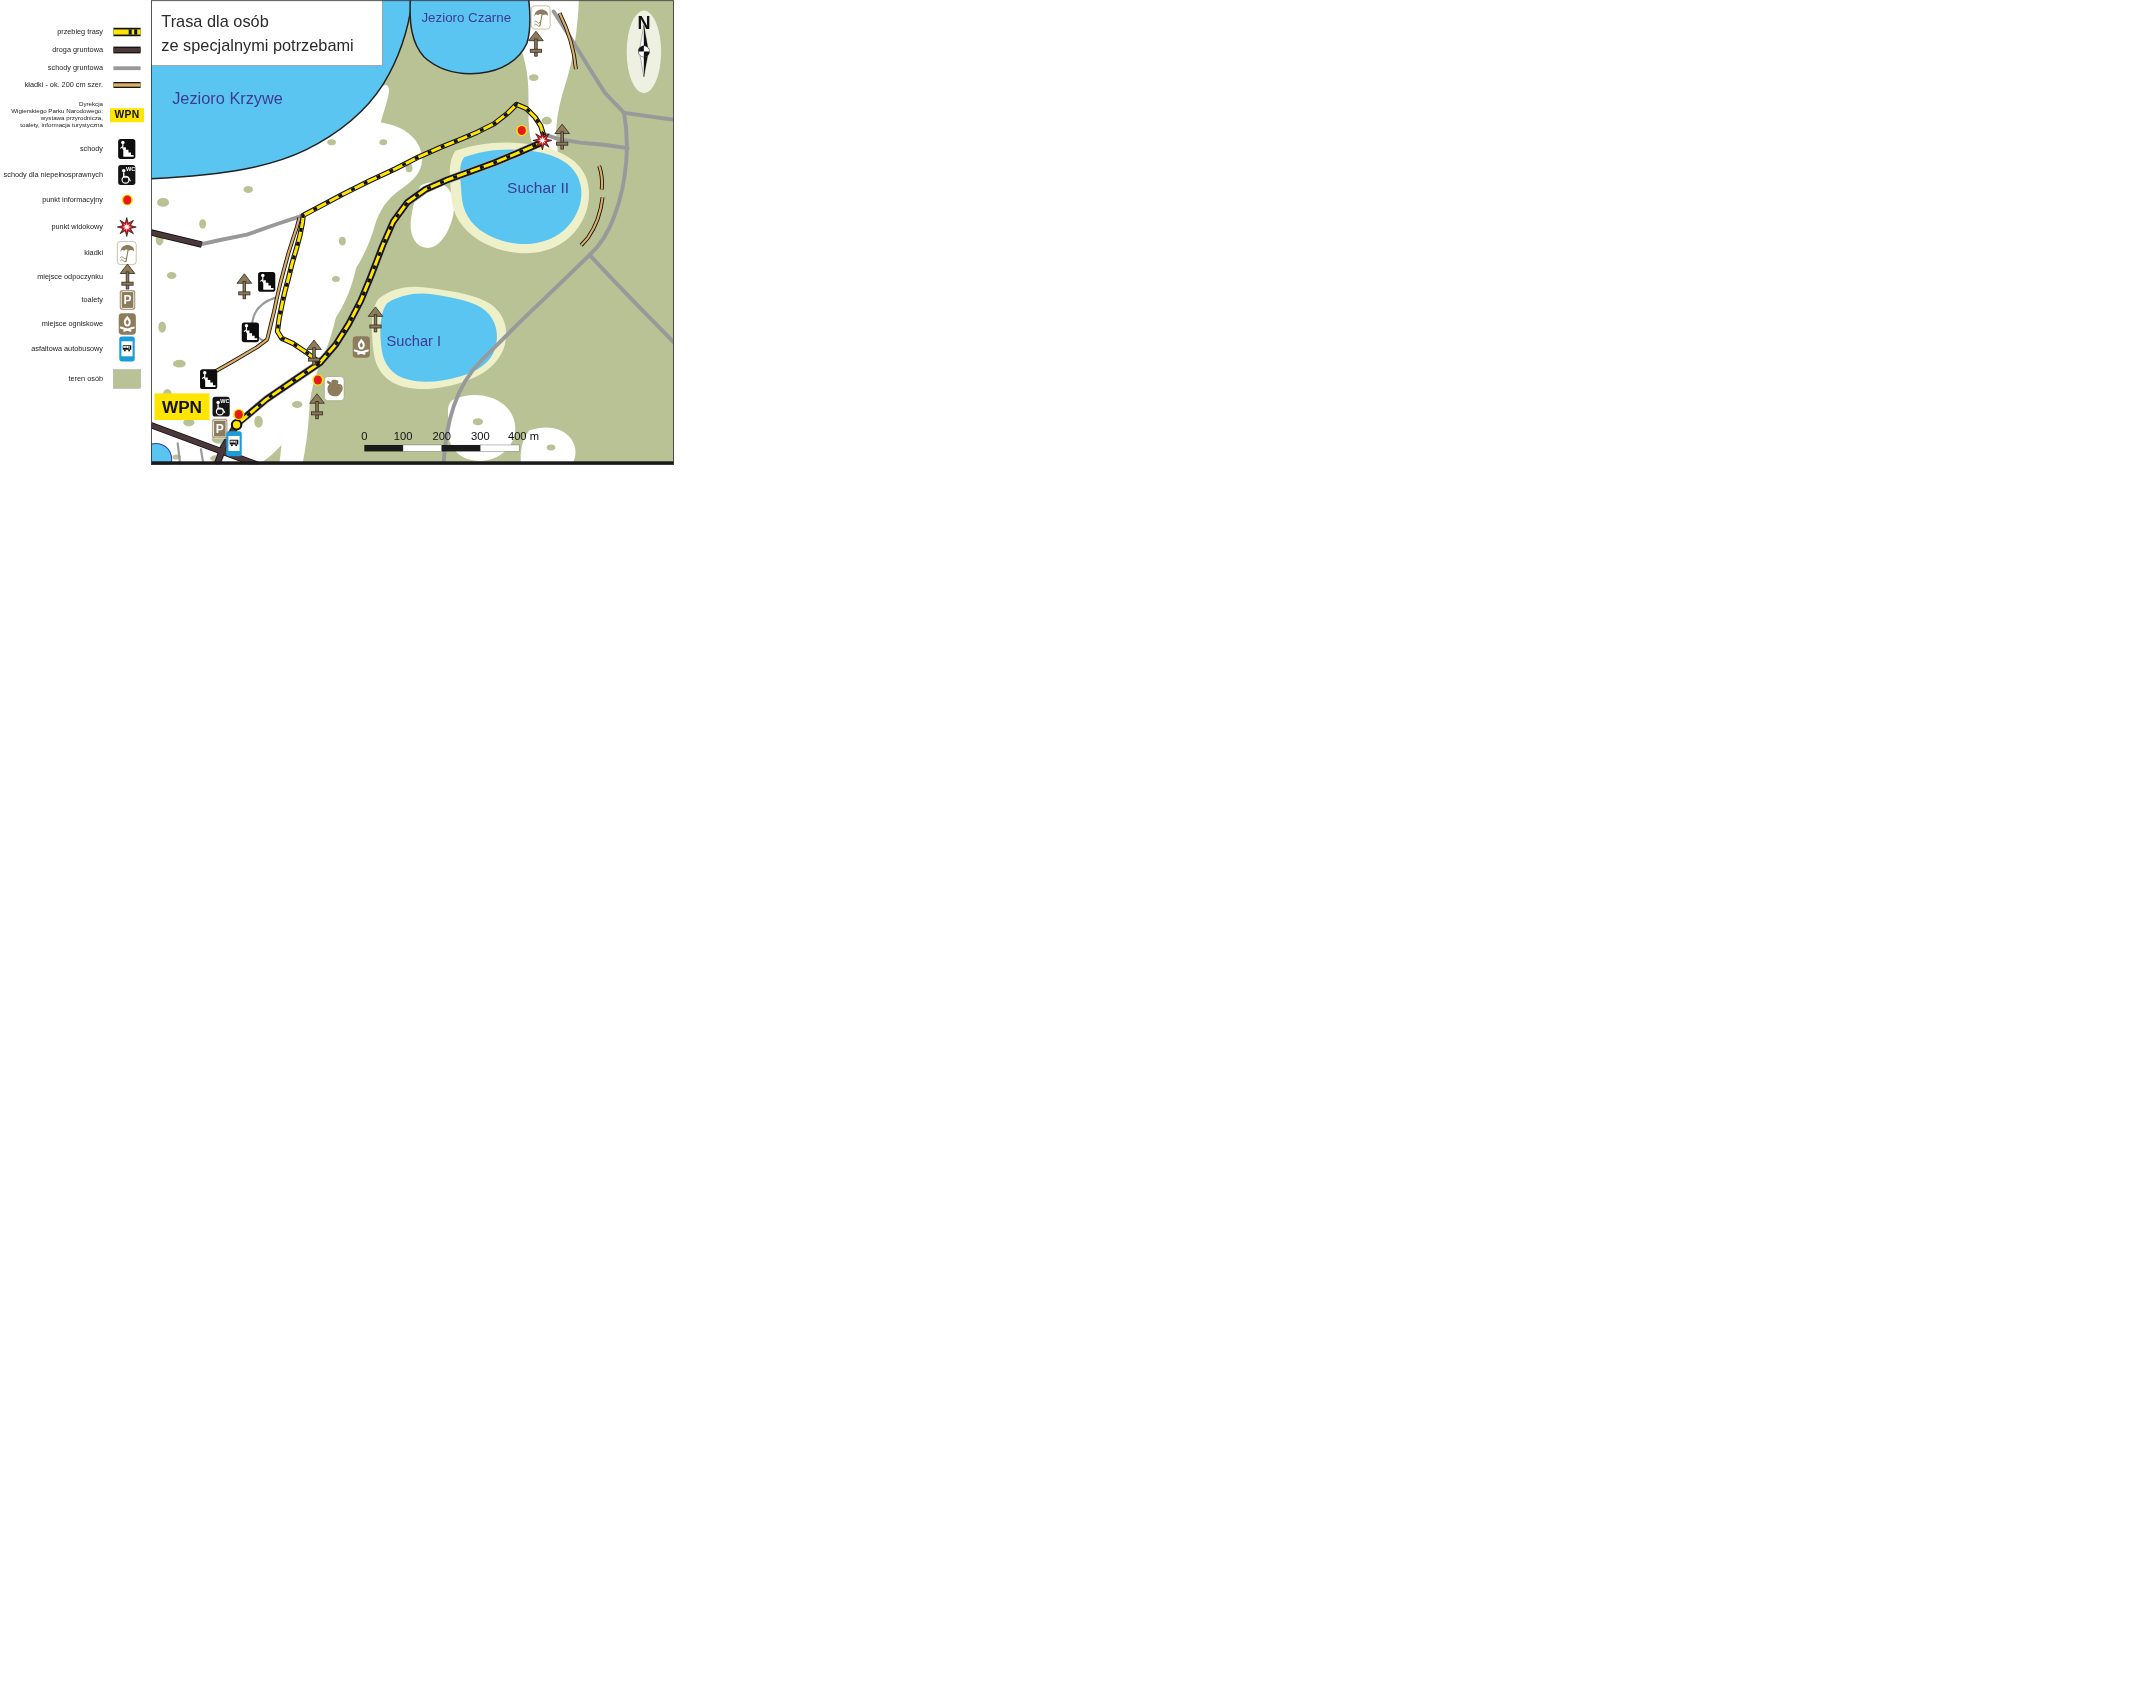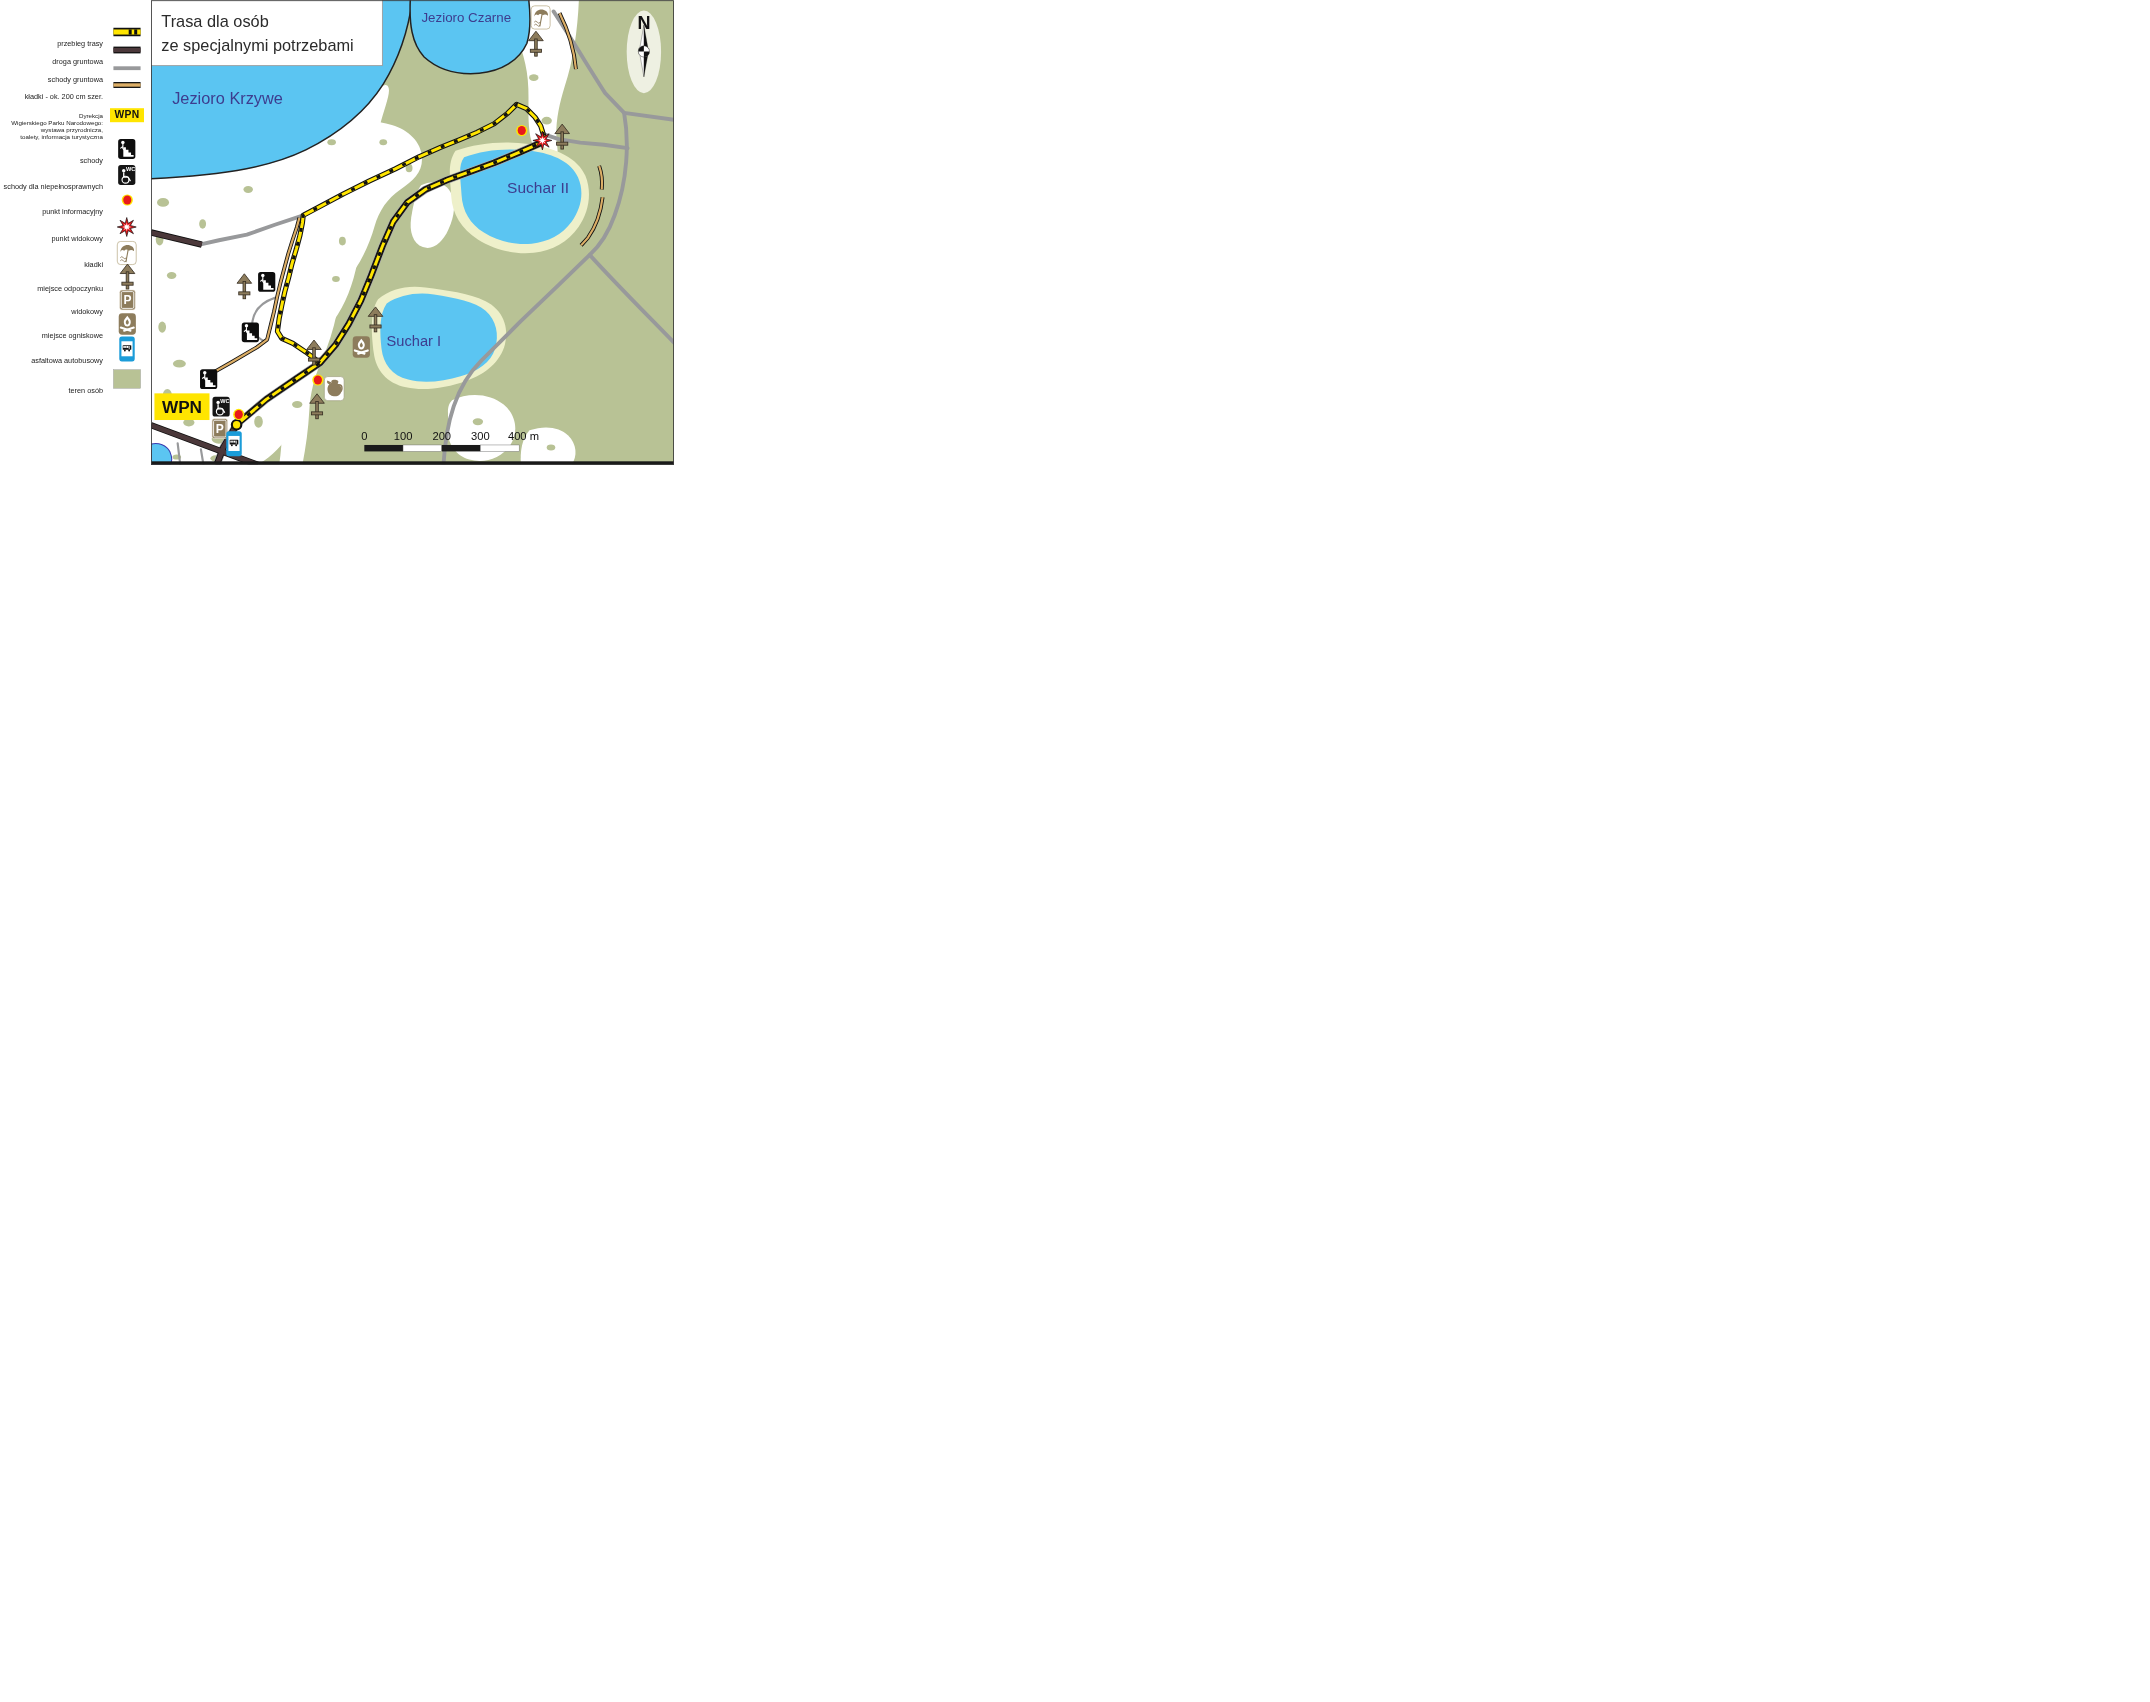--- a/index.html
+++ b/index.html
@@ -7,7 +7,7 @@
        font-family:"Liberation Sans",sans-serif;overflow:hidden;}
   .legend{position:absolute;left:0;top:0;width:151px;height:465px;background:#ffffff;}
   .lrow{position:absolute;left:0;width:151px;height:0;}
-  .llabel{position:absolute;right:48px;top:12px;transform:translateY(-50%);
+  .llabel{position:absolute;right:48px;top:0;transform:translateY(-50%);
           text-align:right;width:103px;font-size:7.3px;color:#1c1c1c;line-height:1.12;}
   .llabel.small{font-size:6.2px;}
   .licon{position:absolute;left:112px;top:0;transform:translateY(-50%);

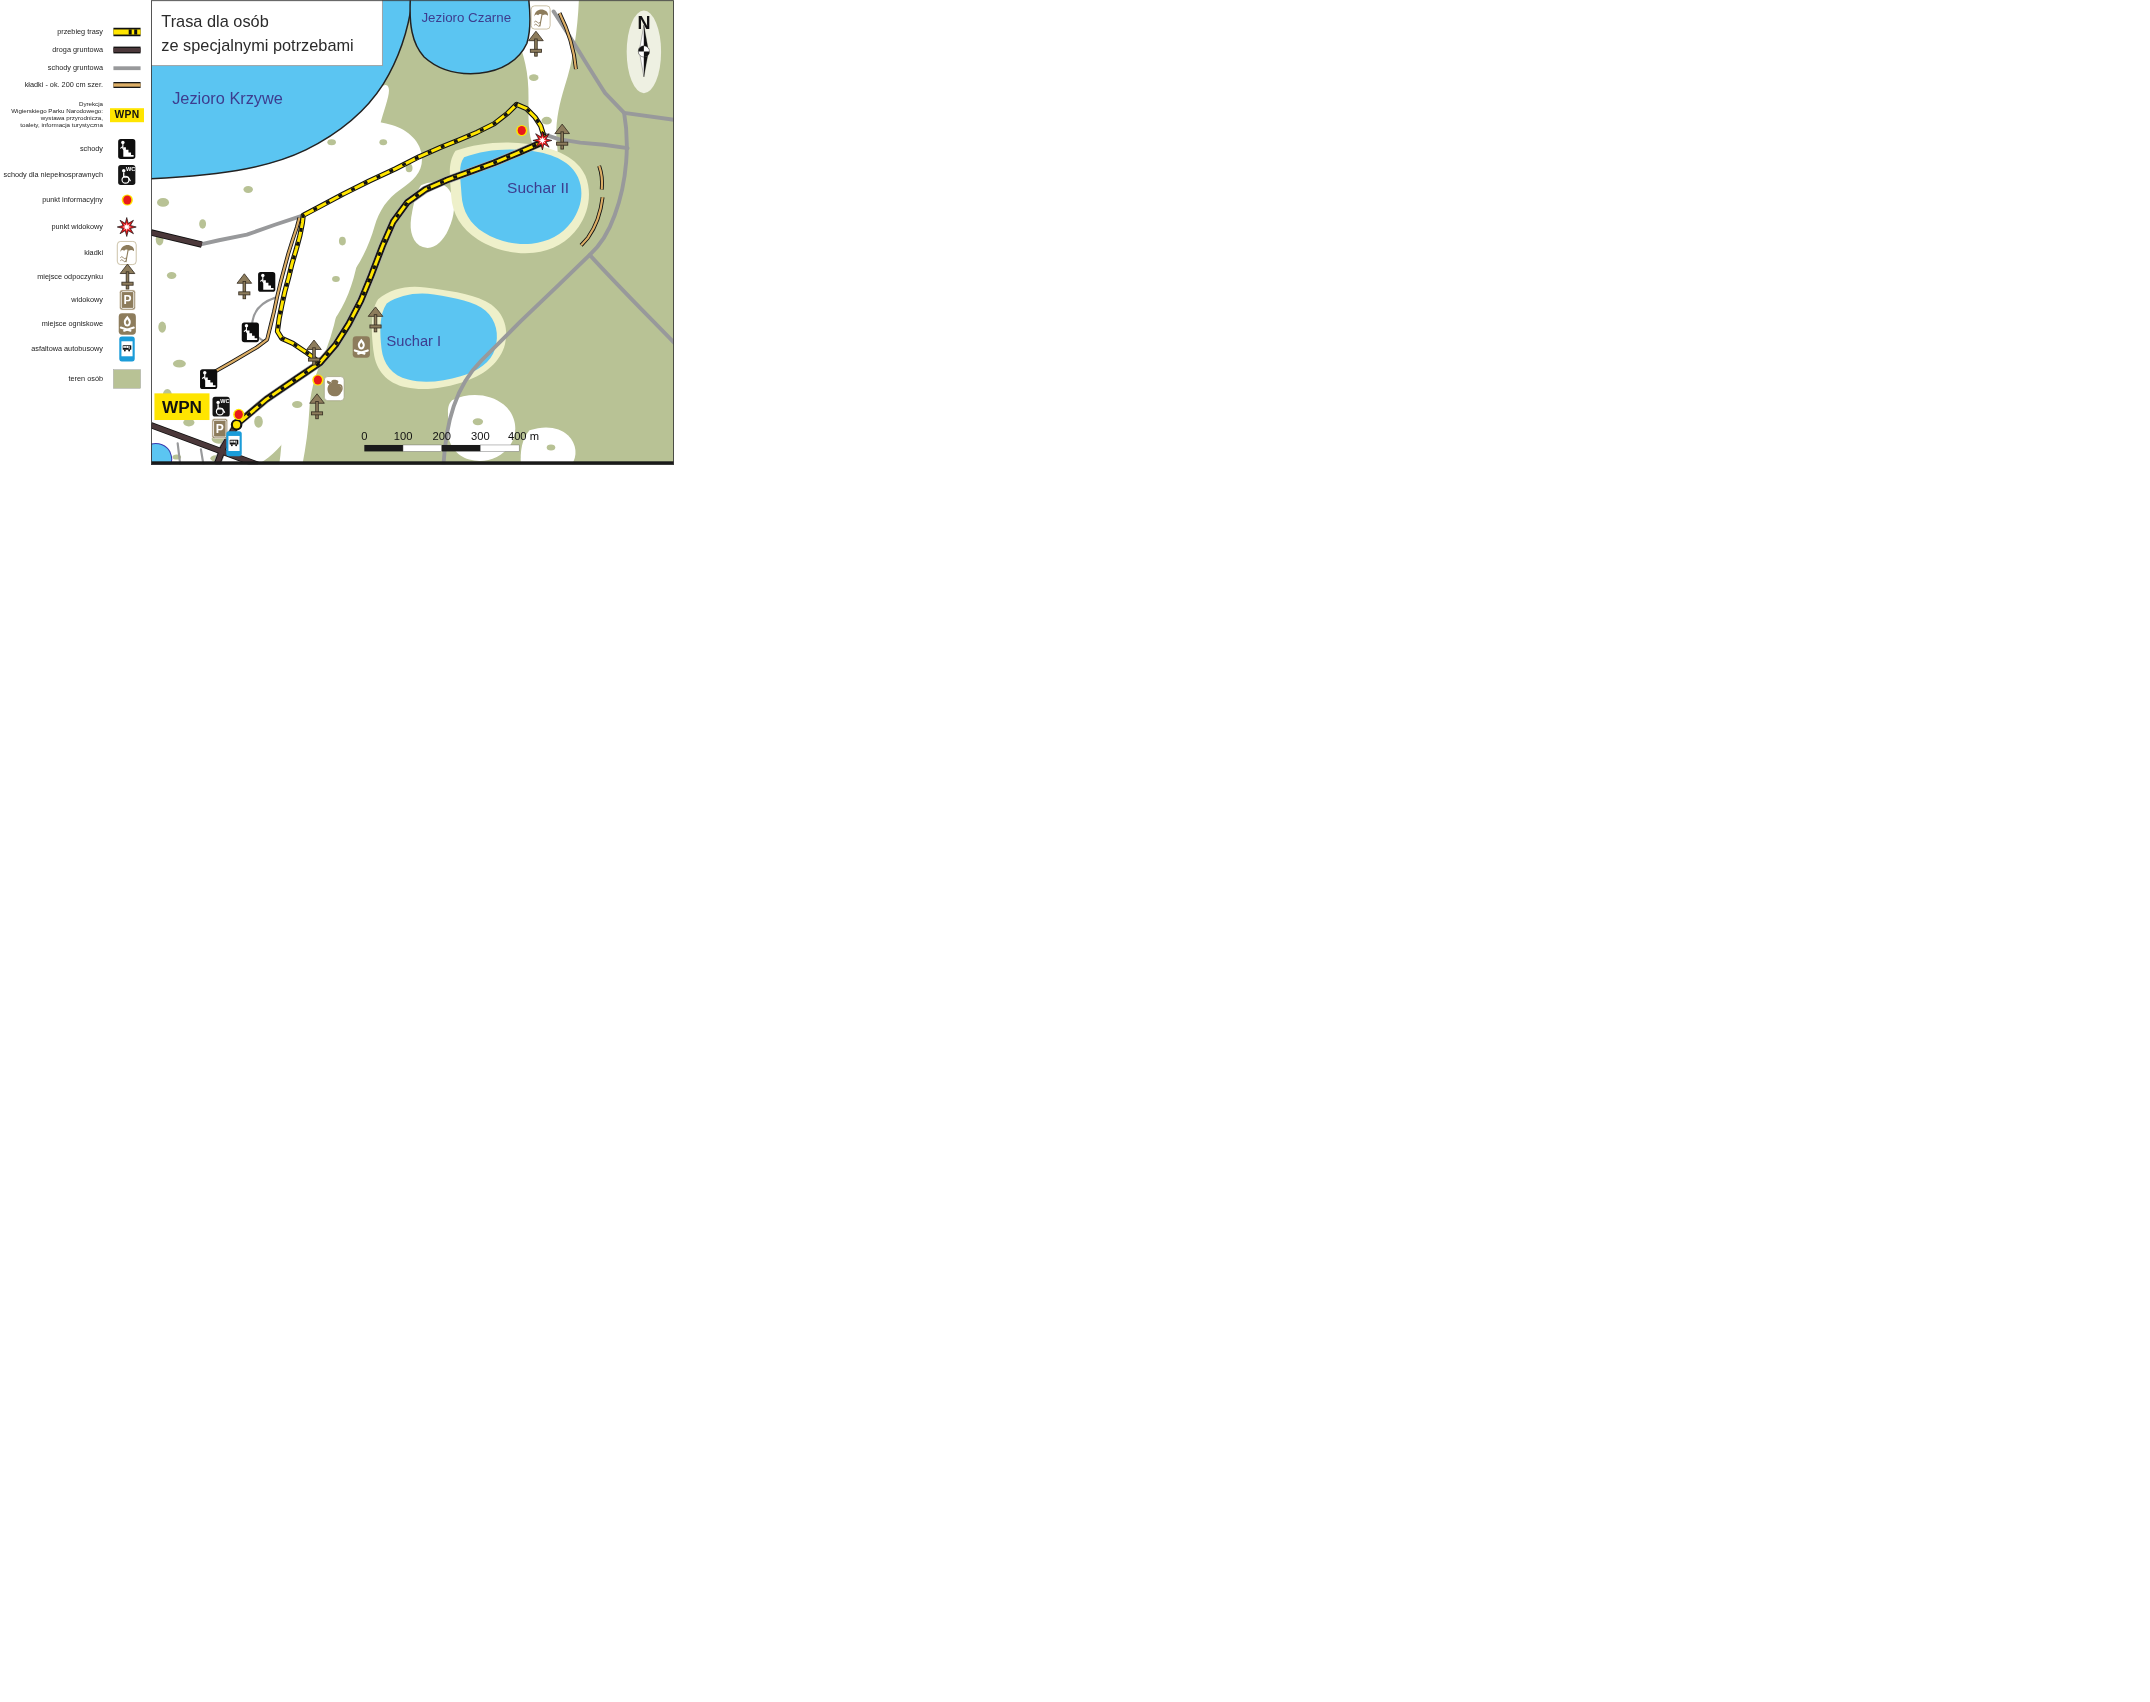--- a/index.html
+++ b/index.html
@@ -199,7 +199,7 @@
     </div>
 
     <div class="lrow" style="top:300px">
-      <div class="llabel">widokowy</div>
+      <div class="llabel">toalety</div>
       <div class="licon">
           <svg width="19" height="22.4" viewBox="-22 -26 44 52">
         <use href="#def-parking"></use>

